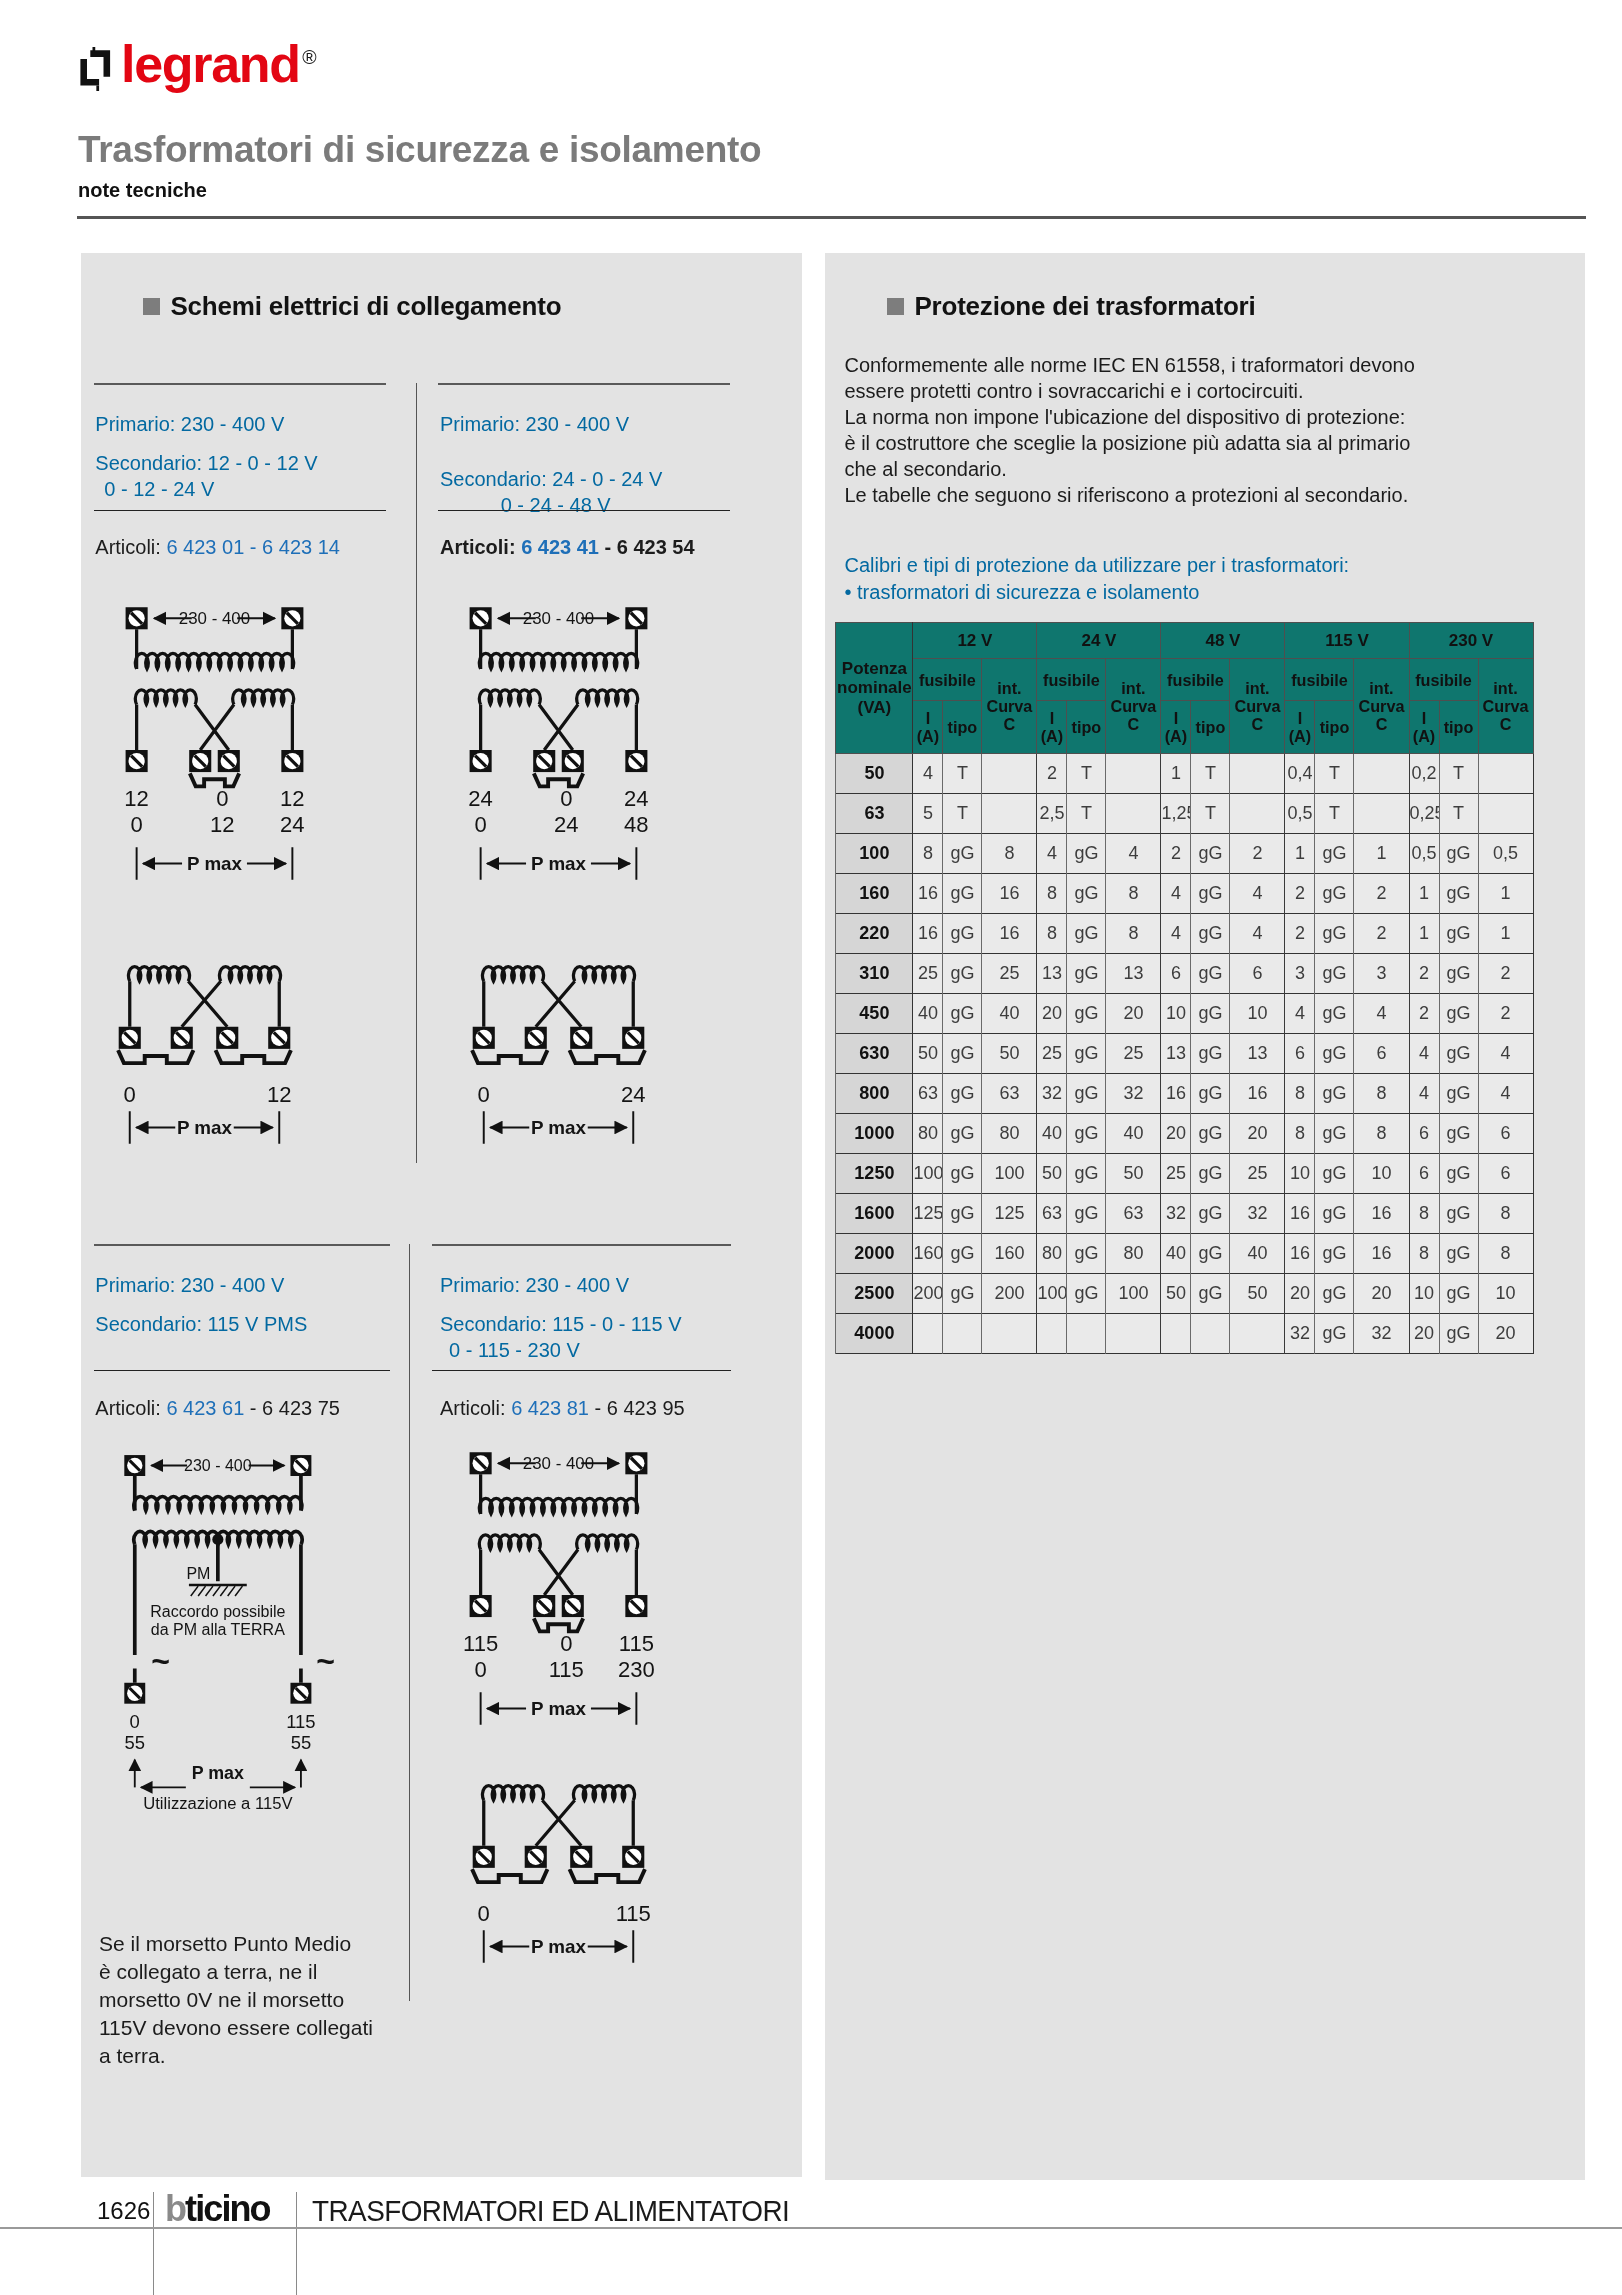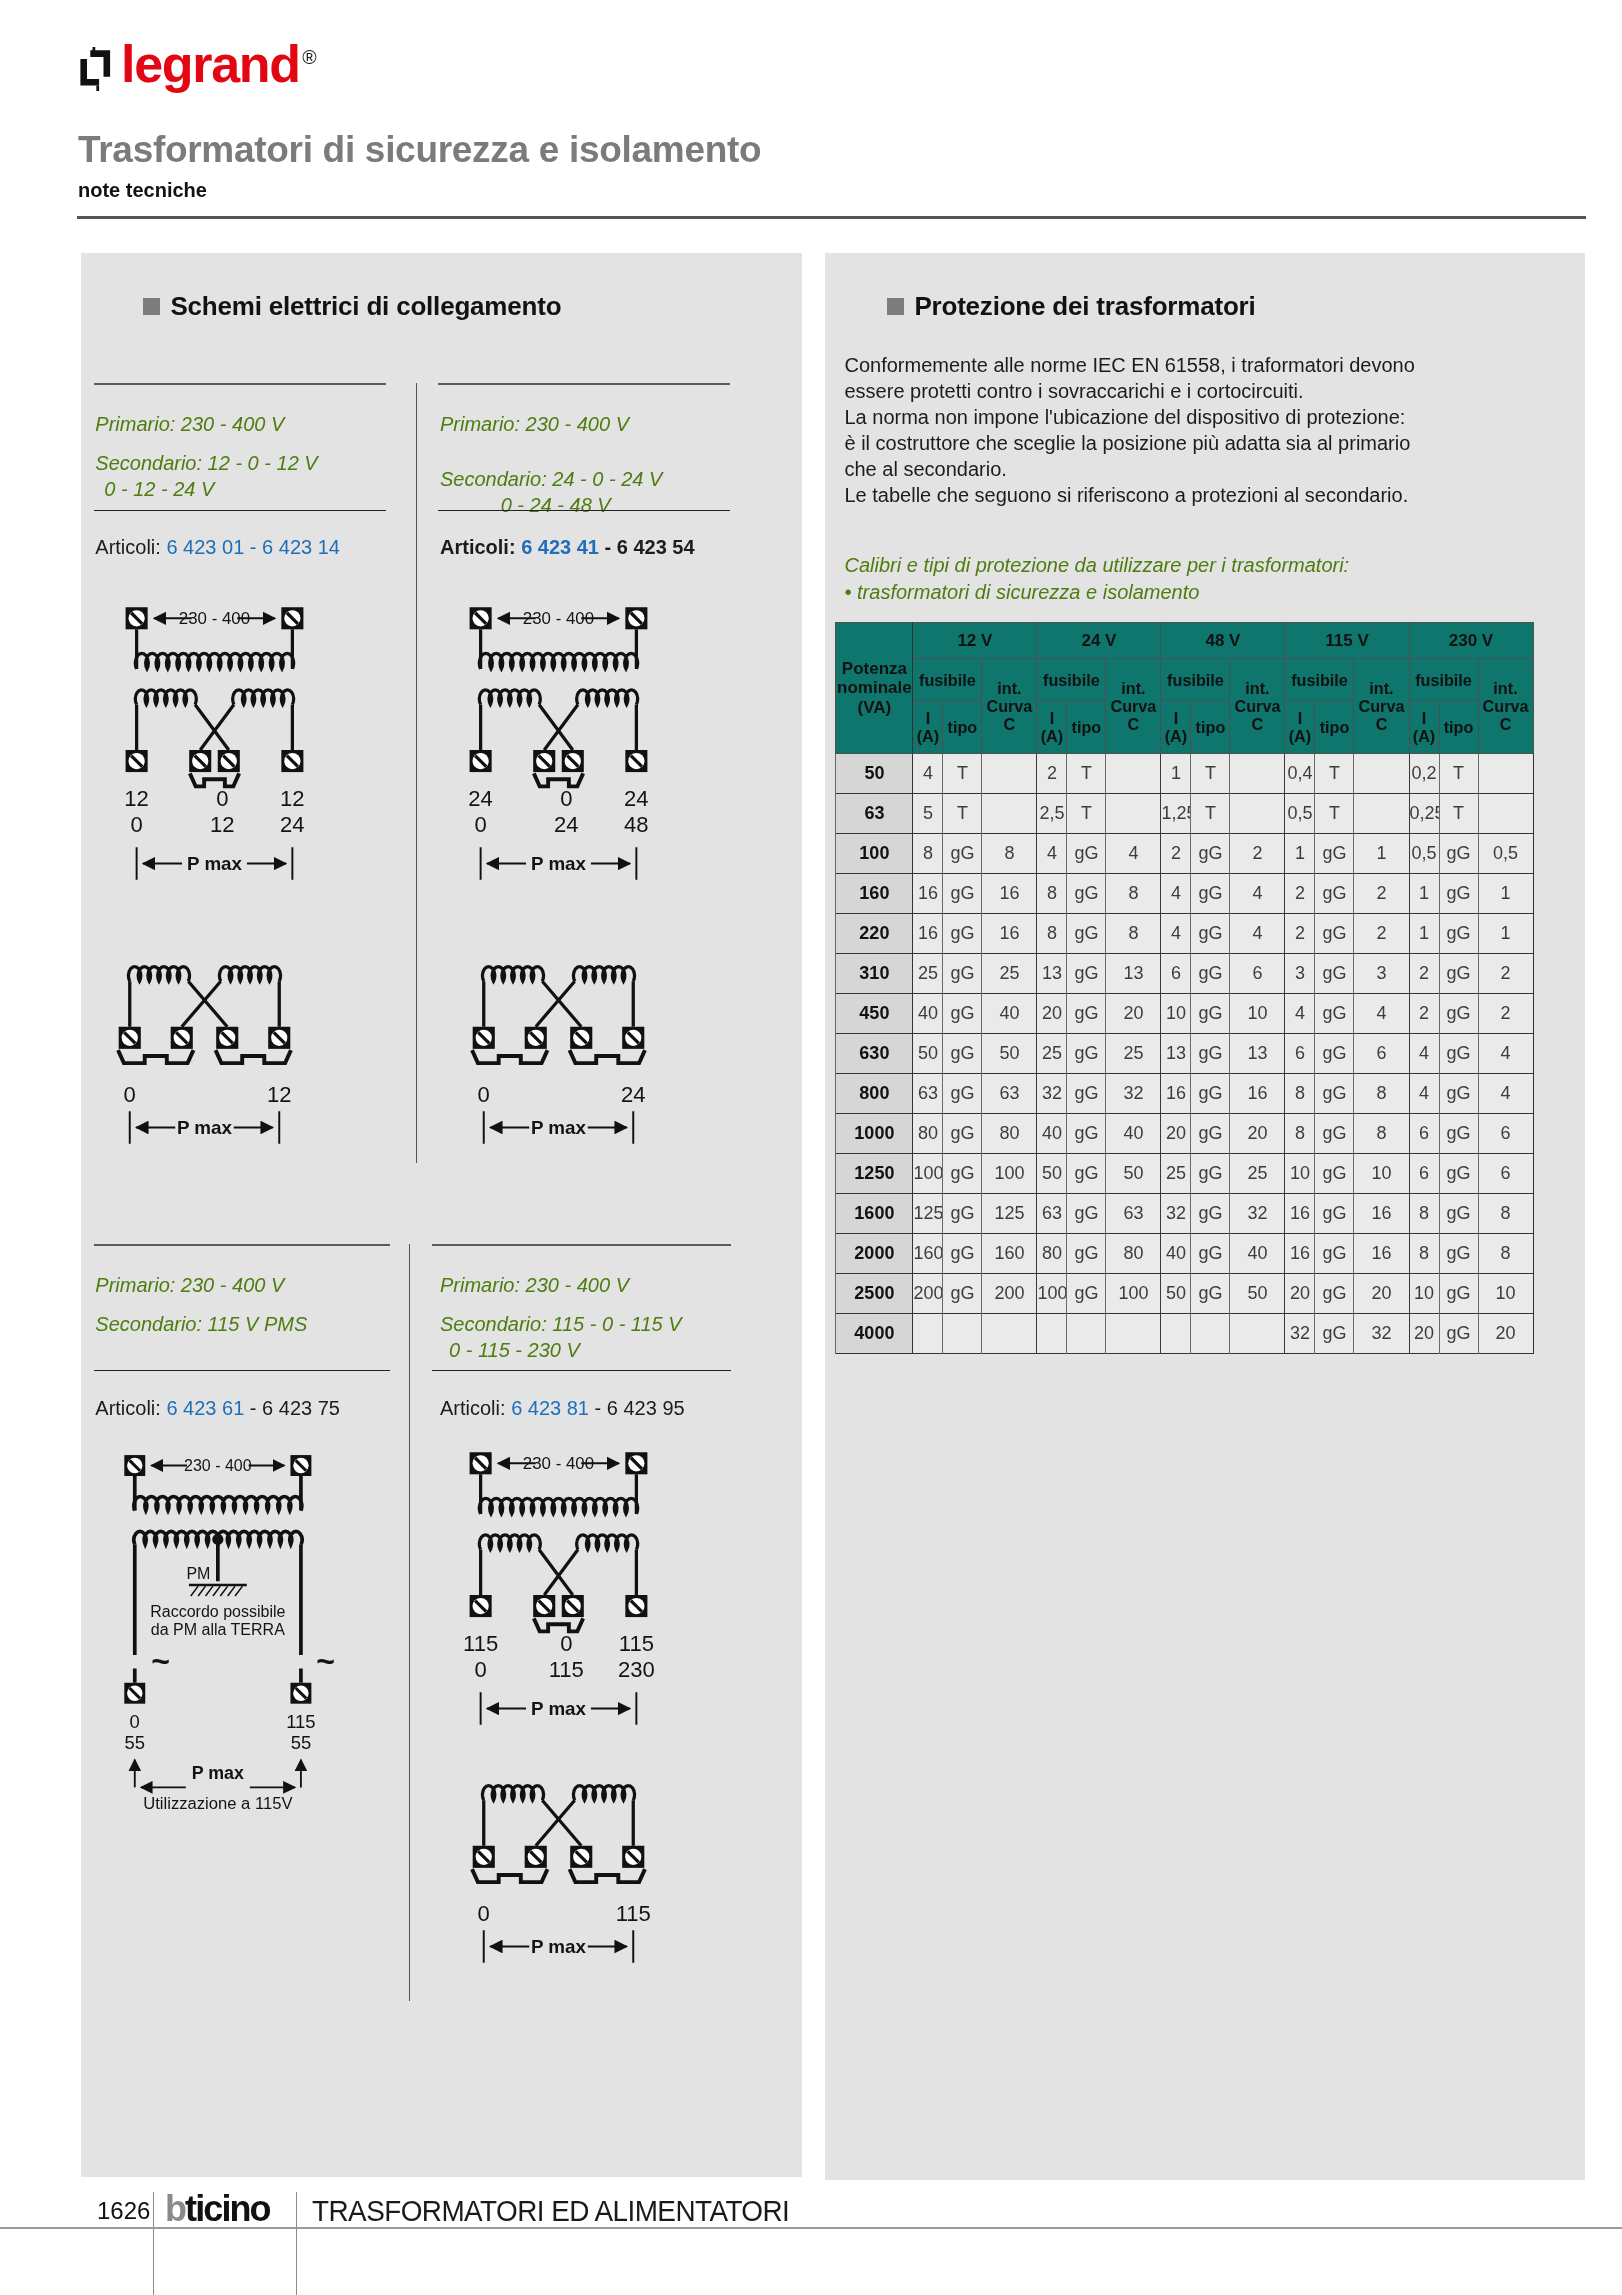--- a/index.html
+++ b/index.html
@@ -28,7 +28,7 @@
   .rule2 { height:1.3px; background:#222; }
   .vdiv { width:1.3px; background:#555; }
 
-  .lbl { font-size:20px; color:#4d7c0f; line-height:26px;font-style:italic; }
+  .lbl { font-size:20px; color:#0369a1; line-height:26px; }
   .sec2 { margin-left:9px; }
   .articoli { font-size:20px; color:#1c1c1c; }
   .code { color:#1e6fb8; text-decoration:none; }

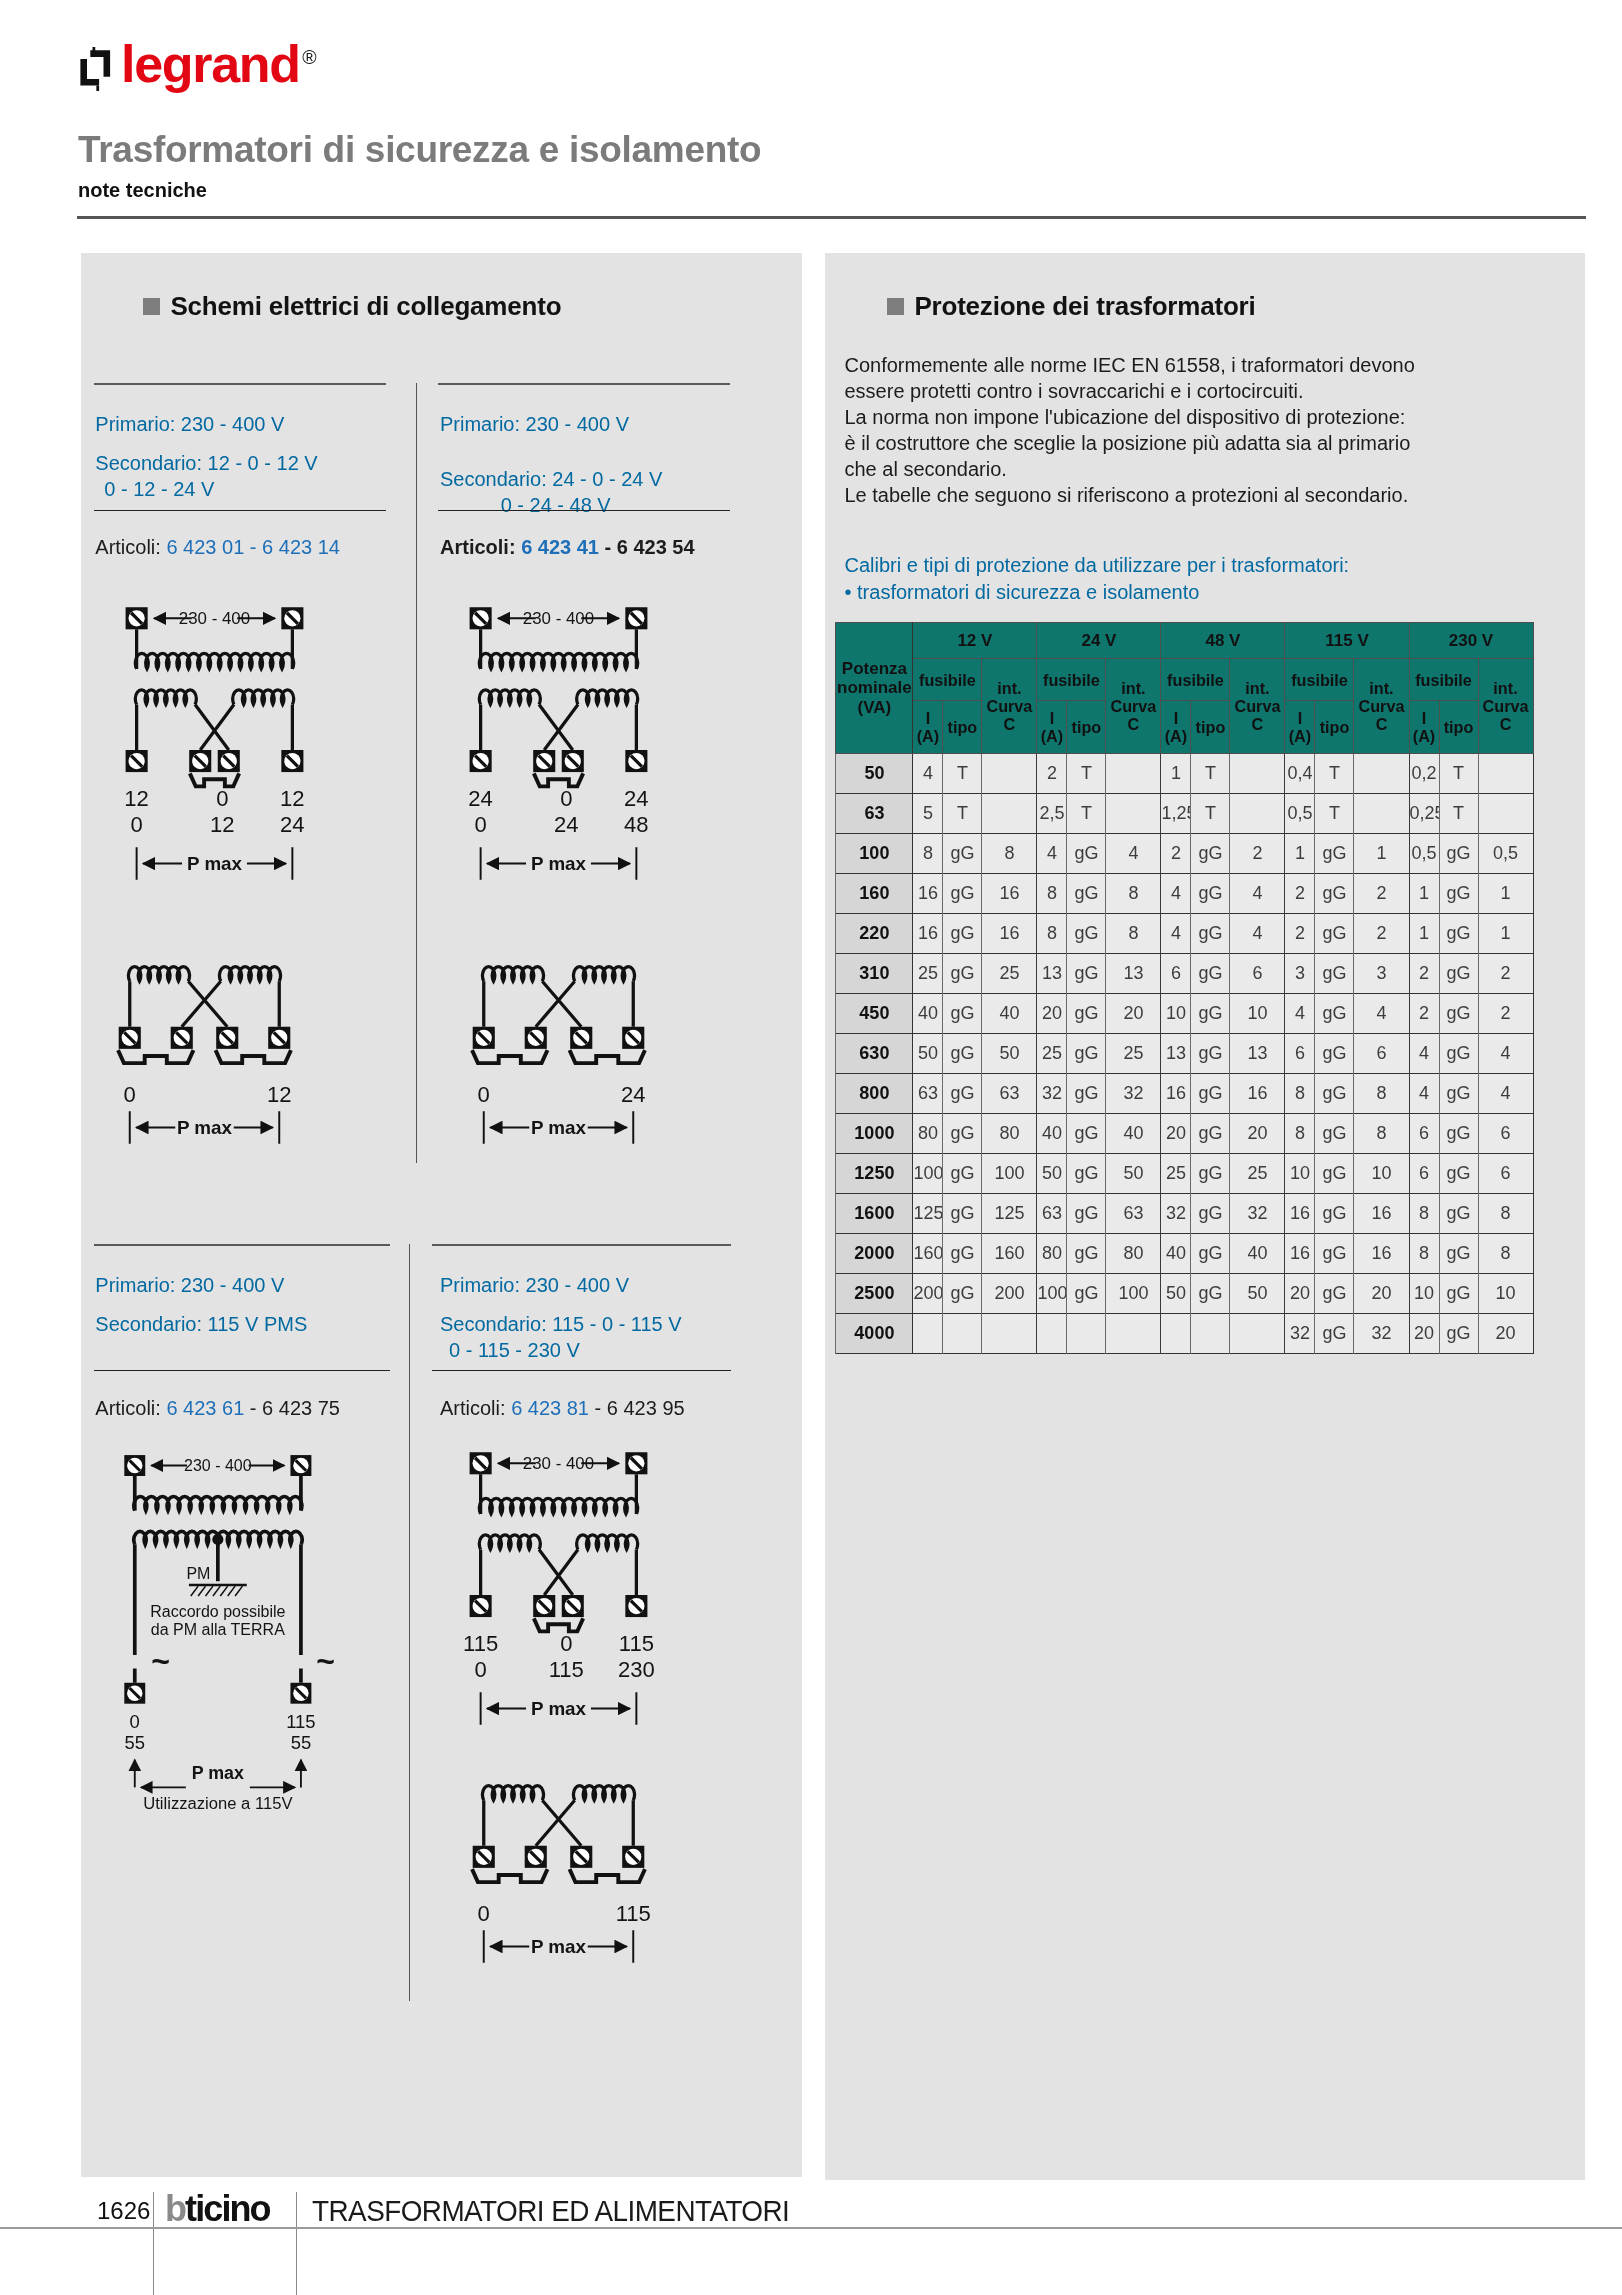--- a/index.html
+++ b/index.html
@@ -327,6 +327,11 @@
     <text class="dpmax" x="150" y="280" text-anchor="middle">P max</text>
   </svg>
 
+  <div class="abs note-text" style="left:18px; top:1677px; width:312px;">Se il morsetto Punto Medio
+è collegato a terra, ne il
+morsetto 0V ne il morsetto
+115V devono essere collegati
+a terra.</div>
 </div>
 
 <div class="abs panel" style="left:825px; top:253px; width:760px; height:1927px;">

